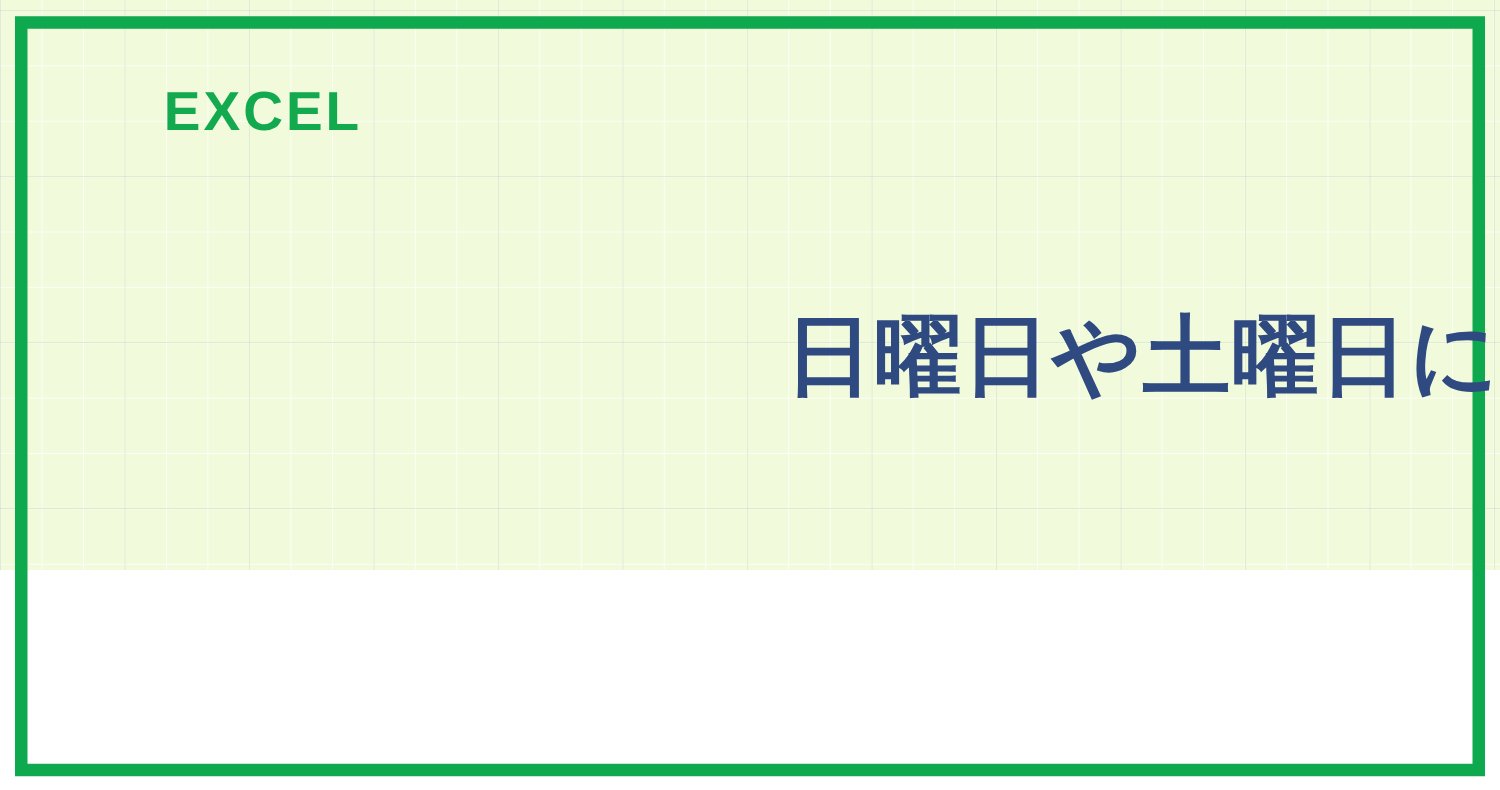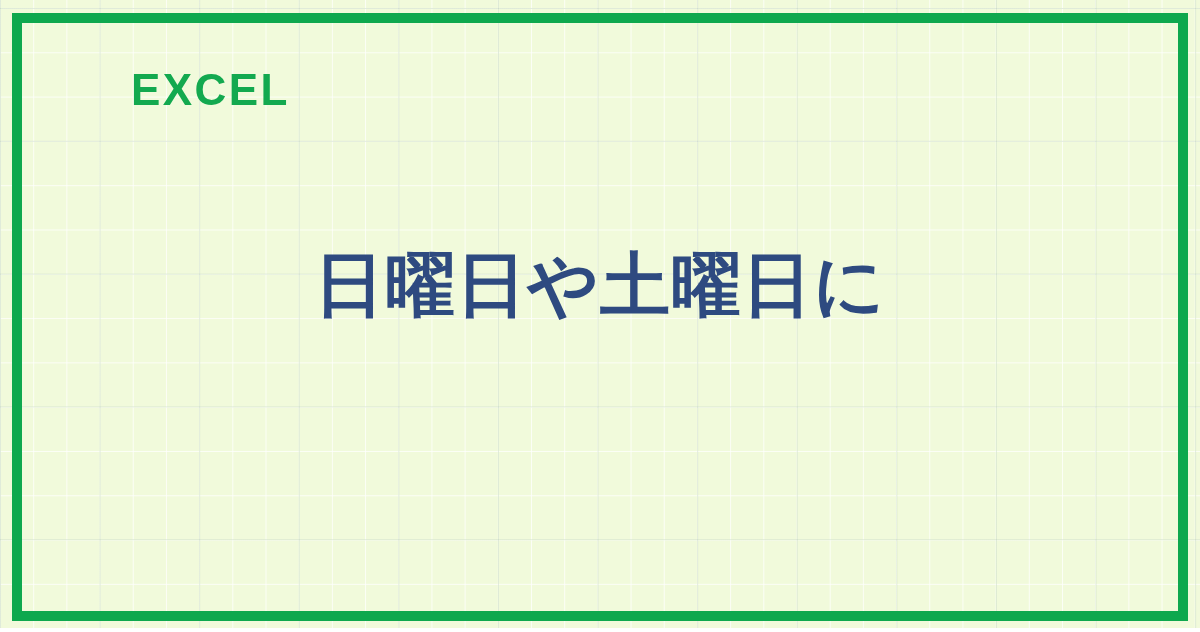--- a/index.html
+++ b/index.html
@@ -16,7 +16,7 @@
   .thumbnail {
     position: relative;
     width: 1200px;
-    height: 628px;
+    height: 456px;
     box-sizing: border-box;
     background-color: #f1fadb;
     

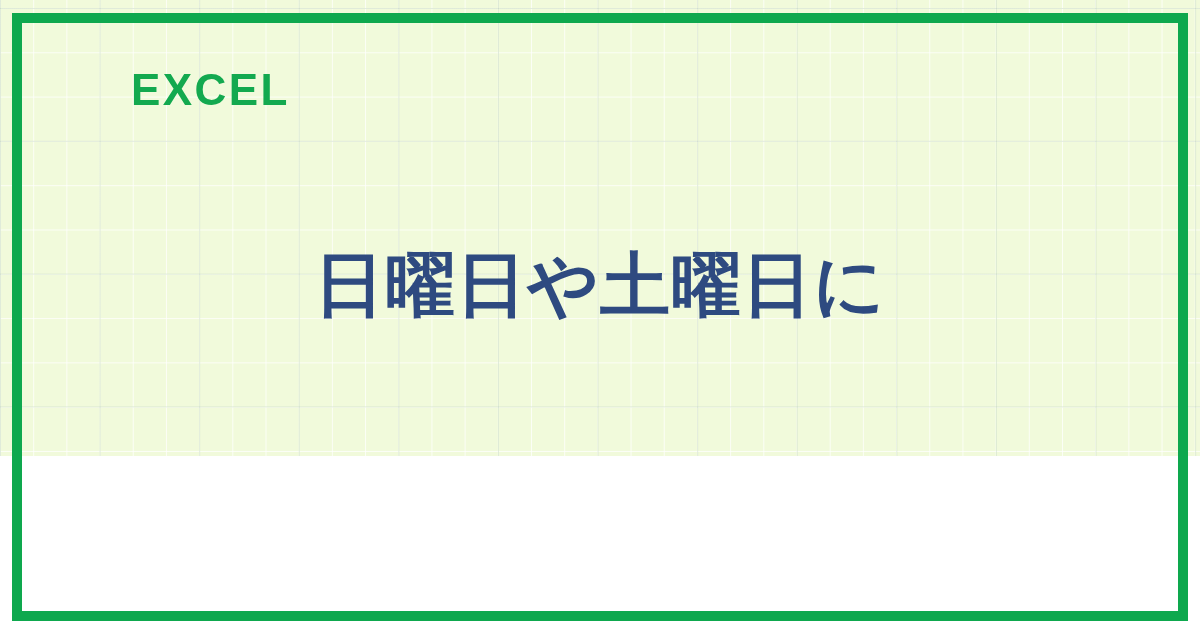--- a/index.html
+++ b/index.html
@@ -61,7 +61,7 @@
     left: 0;
     right: 0;
     top: 236px;
-    text-align: center;
+    text-align: right;
     color: #2e4a80;
     font-size: 70px;
     line-height: 1.41;

